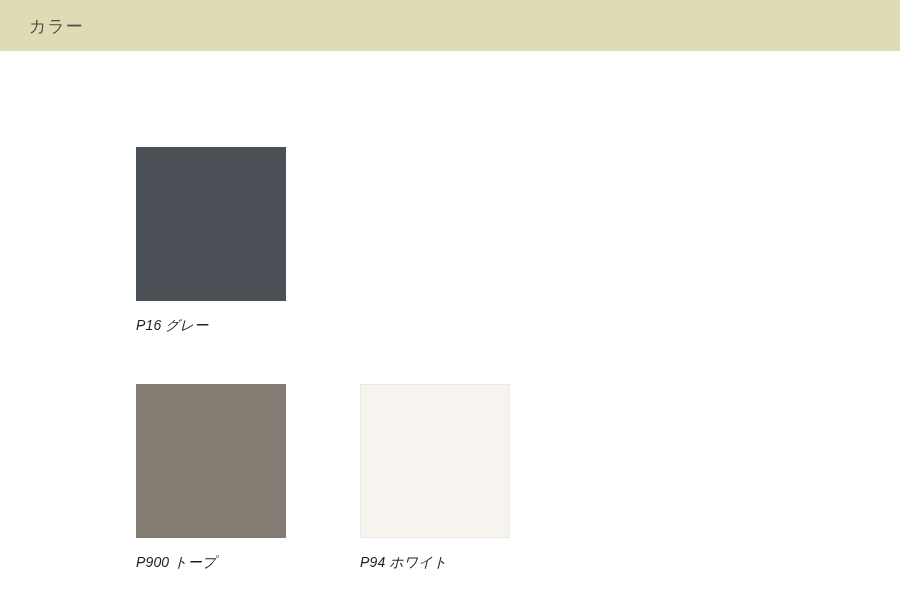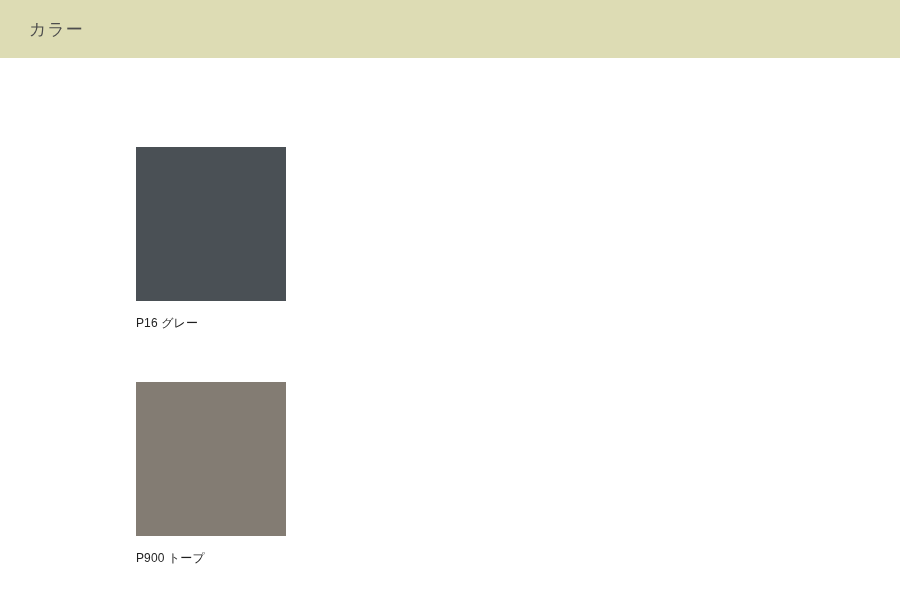--- a/index.html
+++ b/index.html
@@ -22,7 +22,7 @@
     top: 0;
     left: 0;
     width: 900px;
-    height: 58px;
+    height: 51px;
     background: #DDDCB4;
     box-sizing: border-box;
     font-family: Liberation Serif, serif;

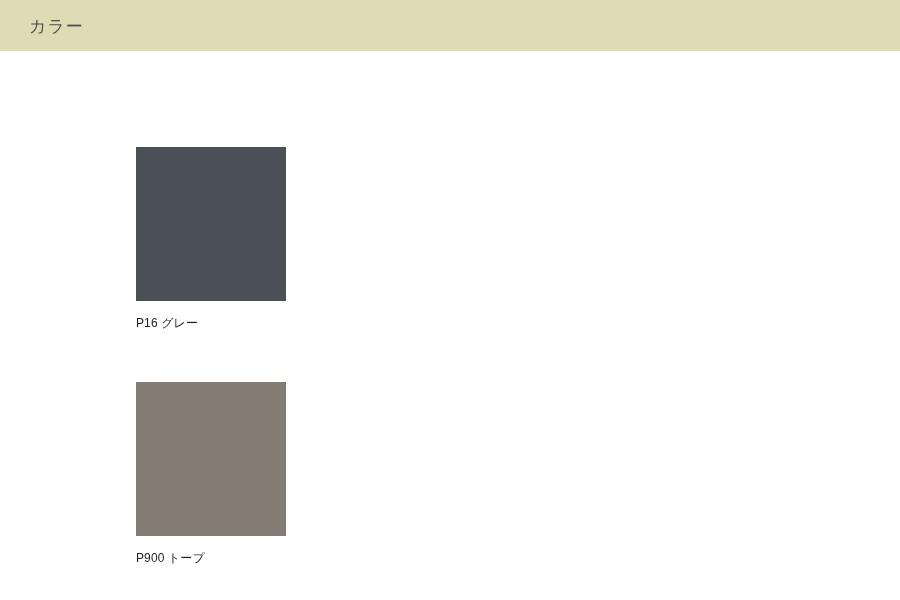--- a/index.html
+++ b/index.html
@@ -71,11 +71,12 @@
   }
   .swatch-label {
     margin-top: 15px;
-    font-size: 12px;
+    font-size: 14px;
     line-height: 1.3;
     color: #1F1F1F;
     white-space: nowrap;
     letter-spacing: 0.01em;
+    font-style: italic;
   }
 </style>
 </head>

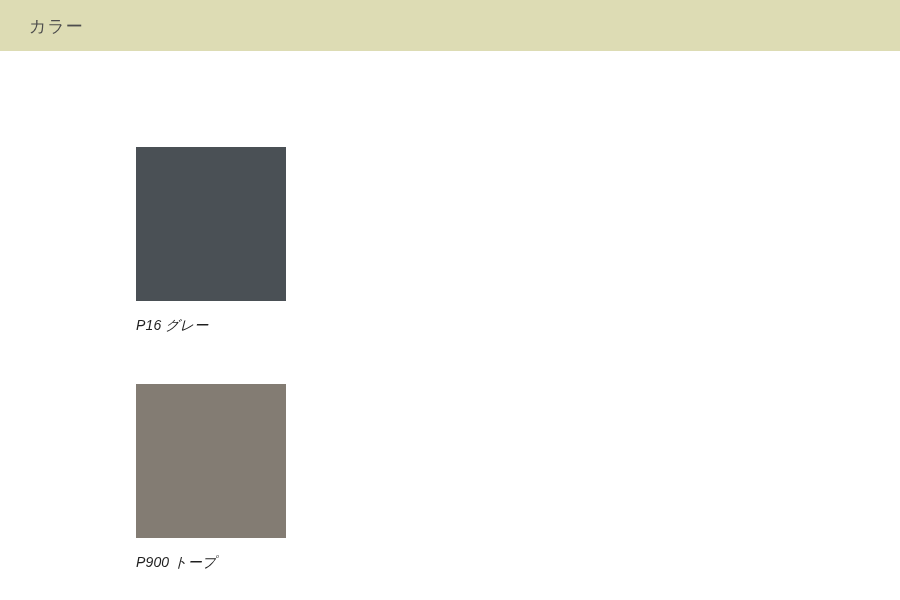--- a/index.html
+++ b/index.html
@@ -106,6 +106,10 @@
       <div class="swatch-label">P900 トープ</div>
     </div>
 
+    <div class="swatch-cell">
+      <div class="swatch-chip has-outline" style="background: rgb(247, 243, 238);"></div>
+      <div class="swatch-label">P94 ホワイト</div>
+    </div>
 
   </div>
 

